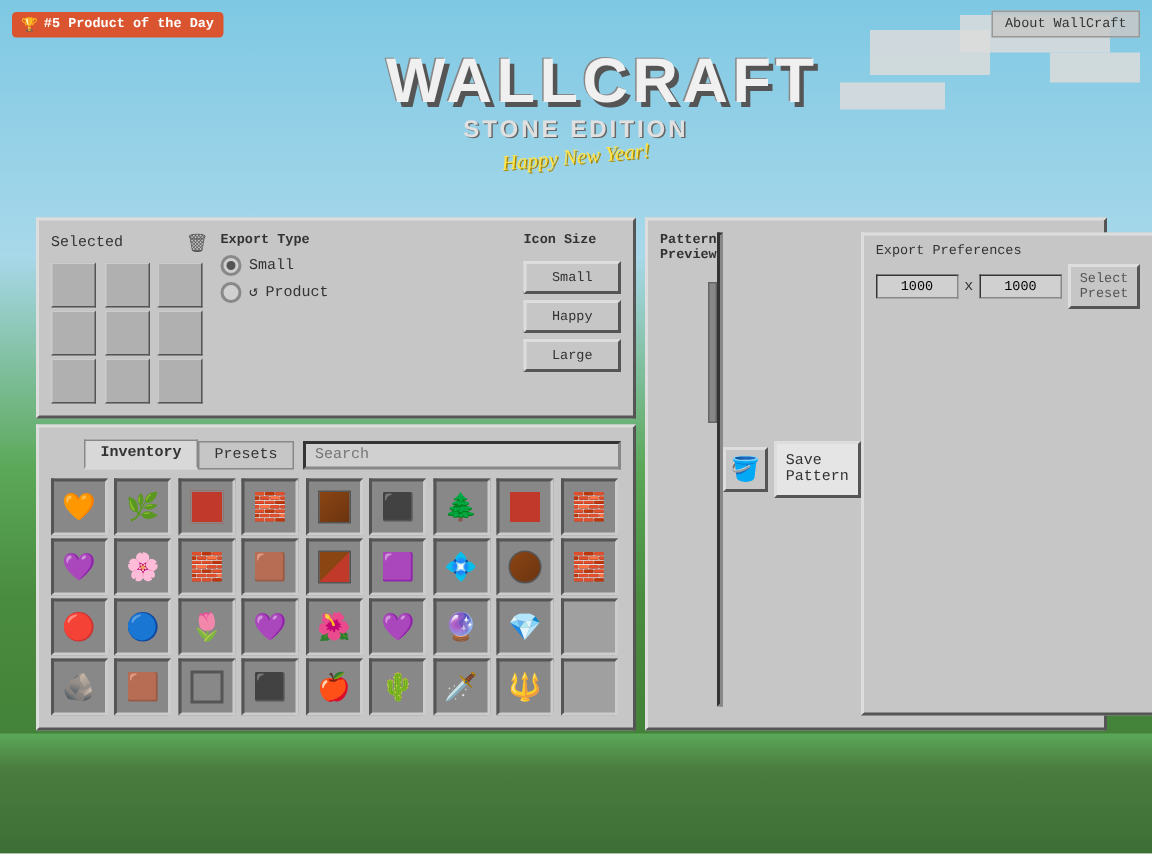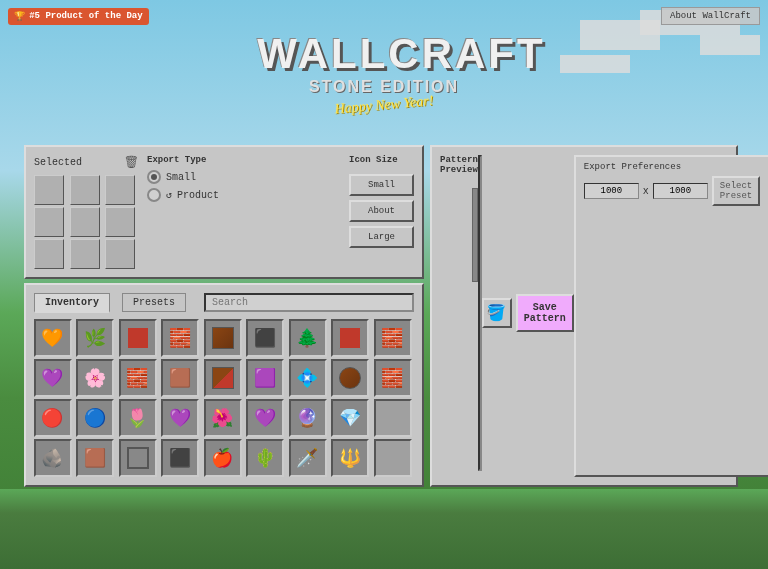--- a/index.html
+++ b/index.html
@@ -539,7 +539,7 @@
       <div class="size-section">
         <div class="panel-title">Icon Size</div>
         <button class="mc-btn">Small</button>
-        <button class="mc-btn">About</button>
+        <button class="mc-btn">Happy</button>
         <button class="mc-btn">Large</button>
       </div>
     </div>

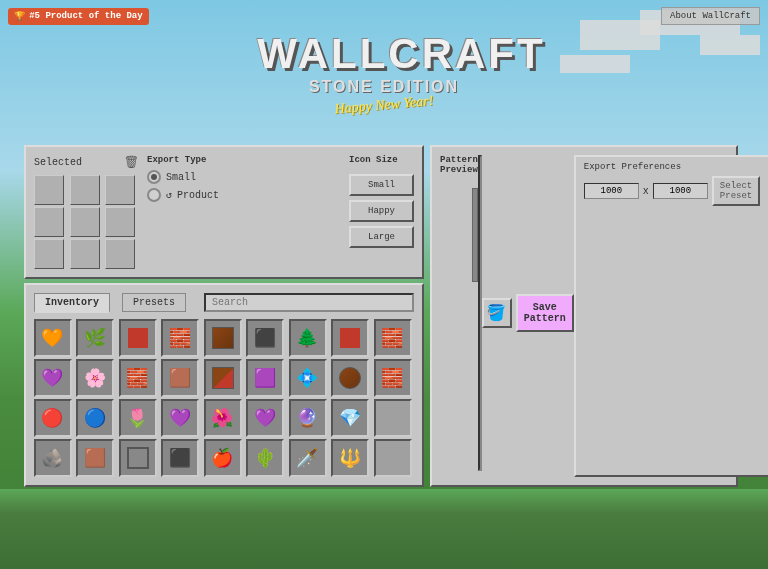--- a/index.html
+++ b/index.html
@@ -260,9 +260,10 @@
 
     .inv-header {
       display: flex;
-      align-items: flex-start;
-      gap: 12px;
+      align-items: flex-end;
+      gap: 0;
       margin-bottom: 6px;
+      margin-left: 22px;
     }
 
     .tab-btn {

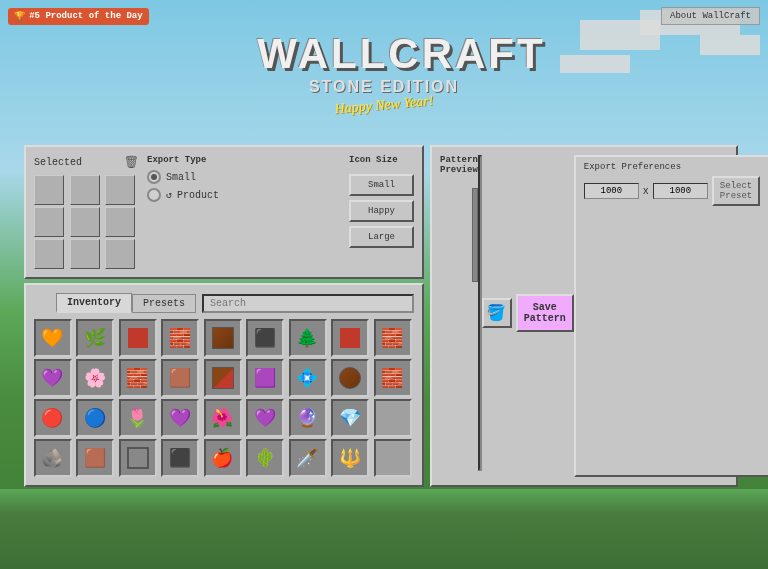--- a/index.html
+++ b/index.html
@@ -367,7 +367,7 @@
 
     .save-btn {
       flex: 1;
-      background: #f0abfc;
+      background: #e5e5e5;
       border: 2px solid #888;
       border-right-color: #555;
       border-bottom-color: #555;
@@ -378,8 +378,7 @@
       padding: 6px;
       cursor: pointer;
       font-family: 'Courier New', monospace;
-      text-align: center;
-      font-weight: bold;
+      text-align: left;
     }
 
     .export-section {

